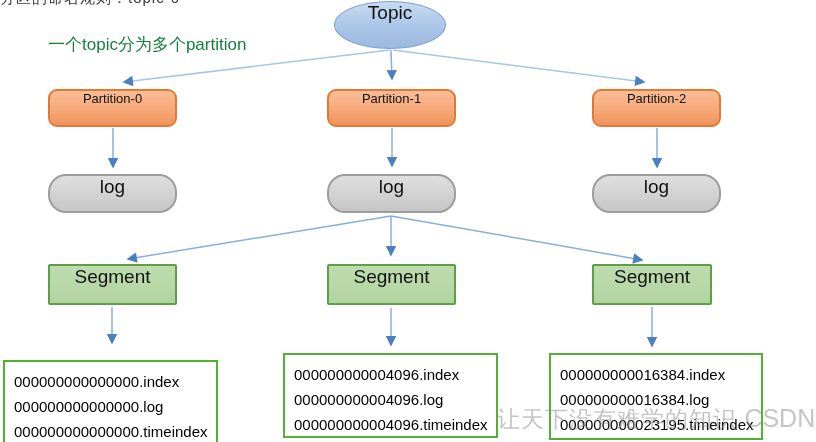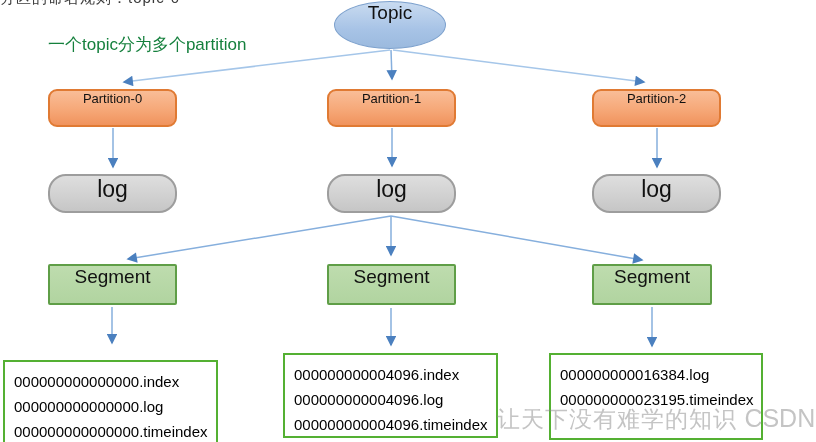--- a/index.html
+++ b/index.html
@@ -38,7 +38,7 @@
   .logbox{
     top:174px;width:129px;height:39px;border-radius:18px;
     background:linear-gradient(180deg,#dedede 0%,#d0d0d0 60%,#c6c6c6 100%);
-    border:2px solid #9d9d9d;font-size:23px;
+    border:2px solid #9d9d9d;font-size:19px;
   }
   .segment{
     top:264px;width:129px;height:41px;border-radius:2px;

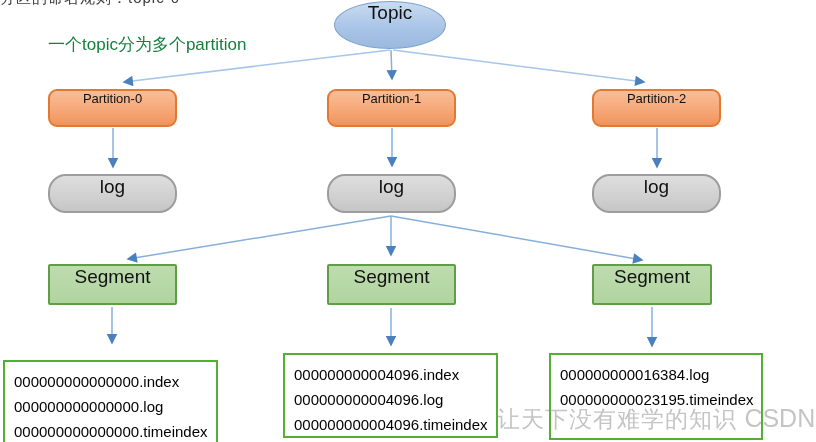--- a/index.html
+++ b/index.html
@@ -147,6 +147,7 @@
   <div class="fline">000000000004096.timeindex</div>
 </div>
 <div class="filebox fb3">
+  <div class="fline">000000000016384.index</div>
   <div class="fline">000000000016384.log</div>
   <div class="fline">000000000023195.timeindex</div>
 </div>

